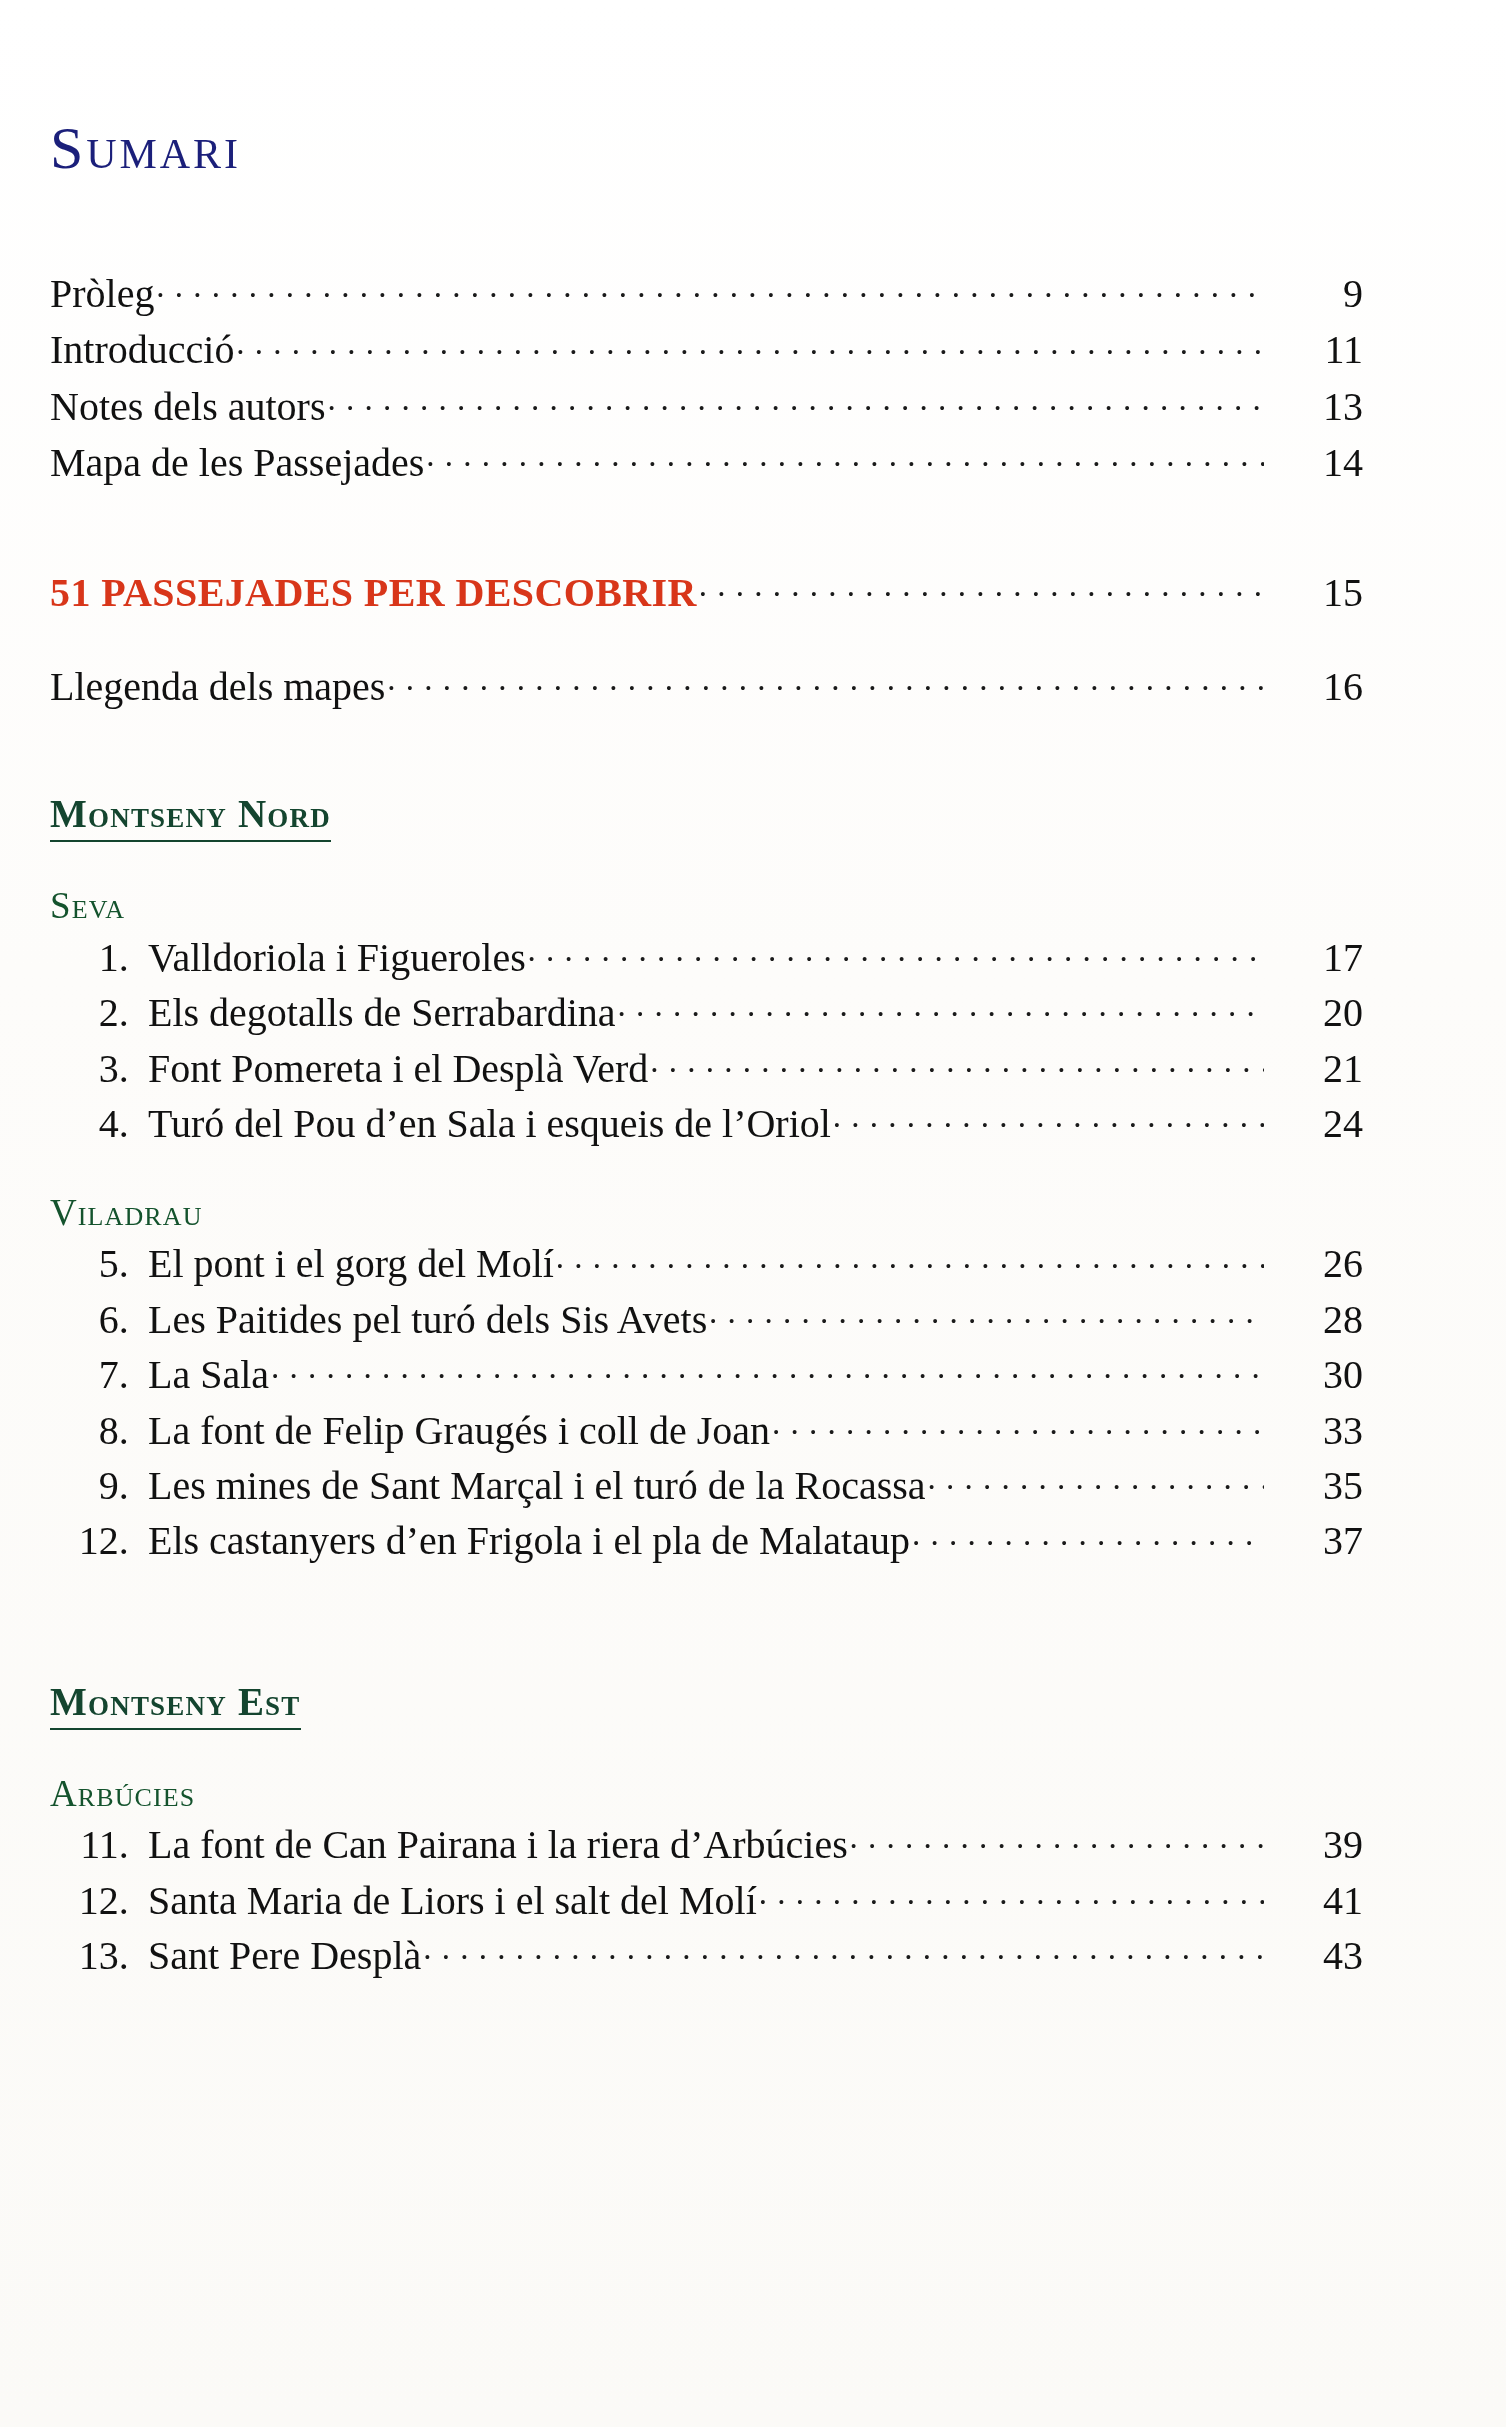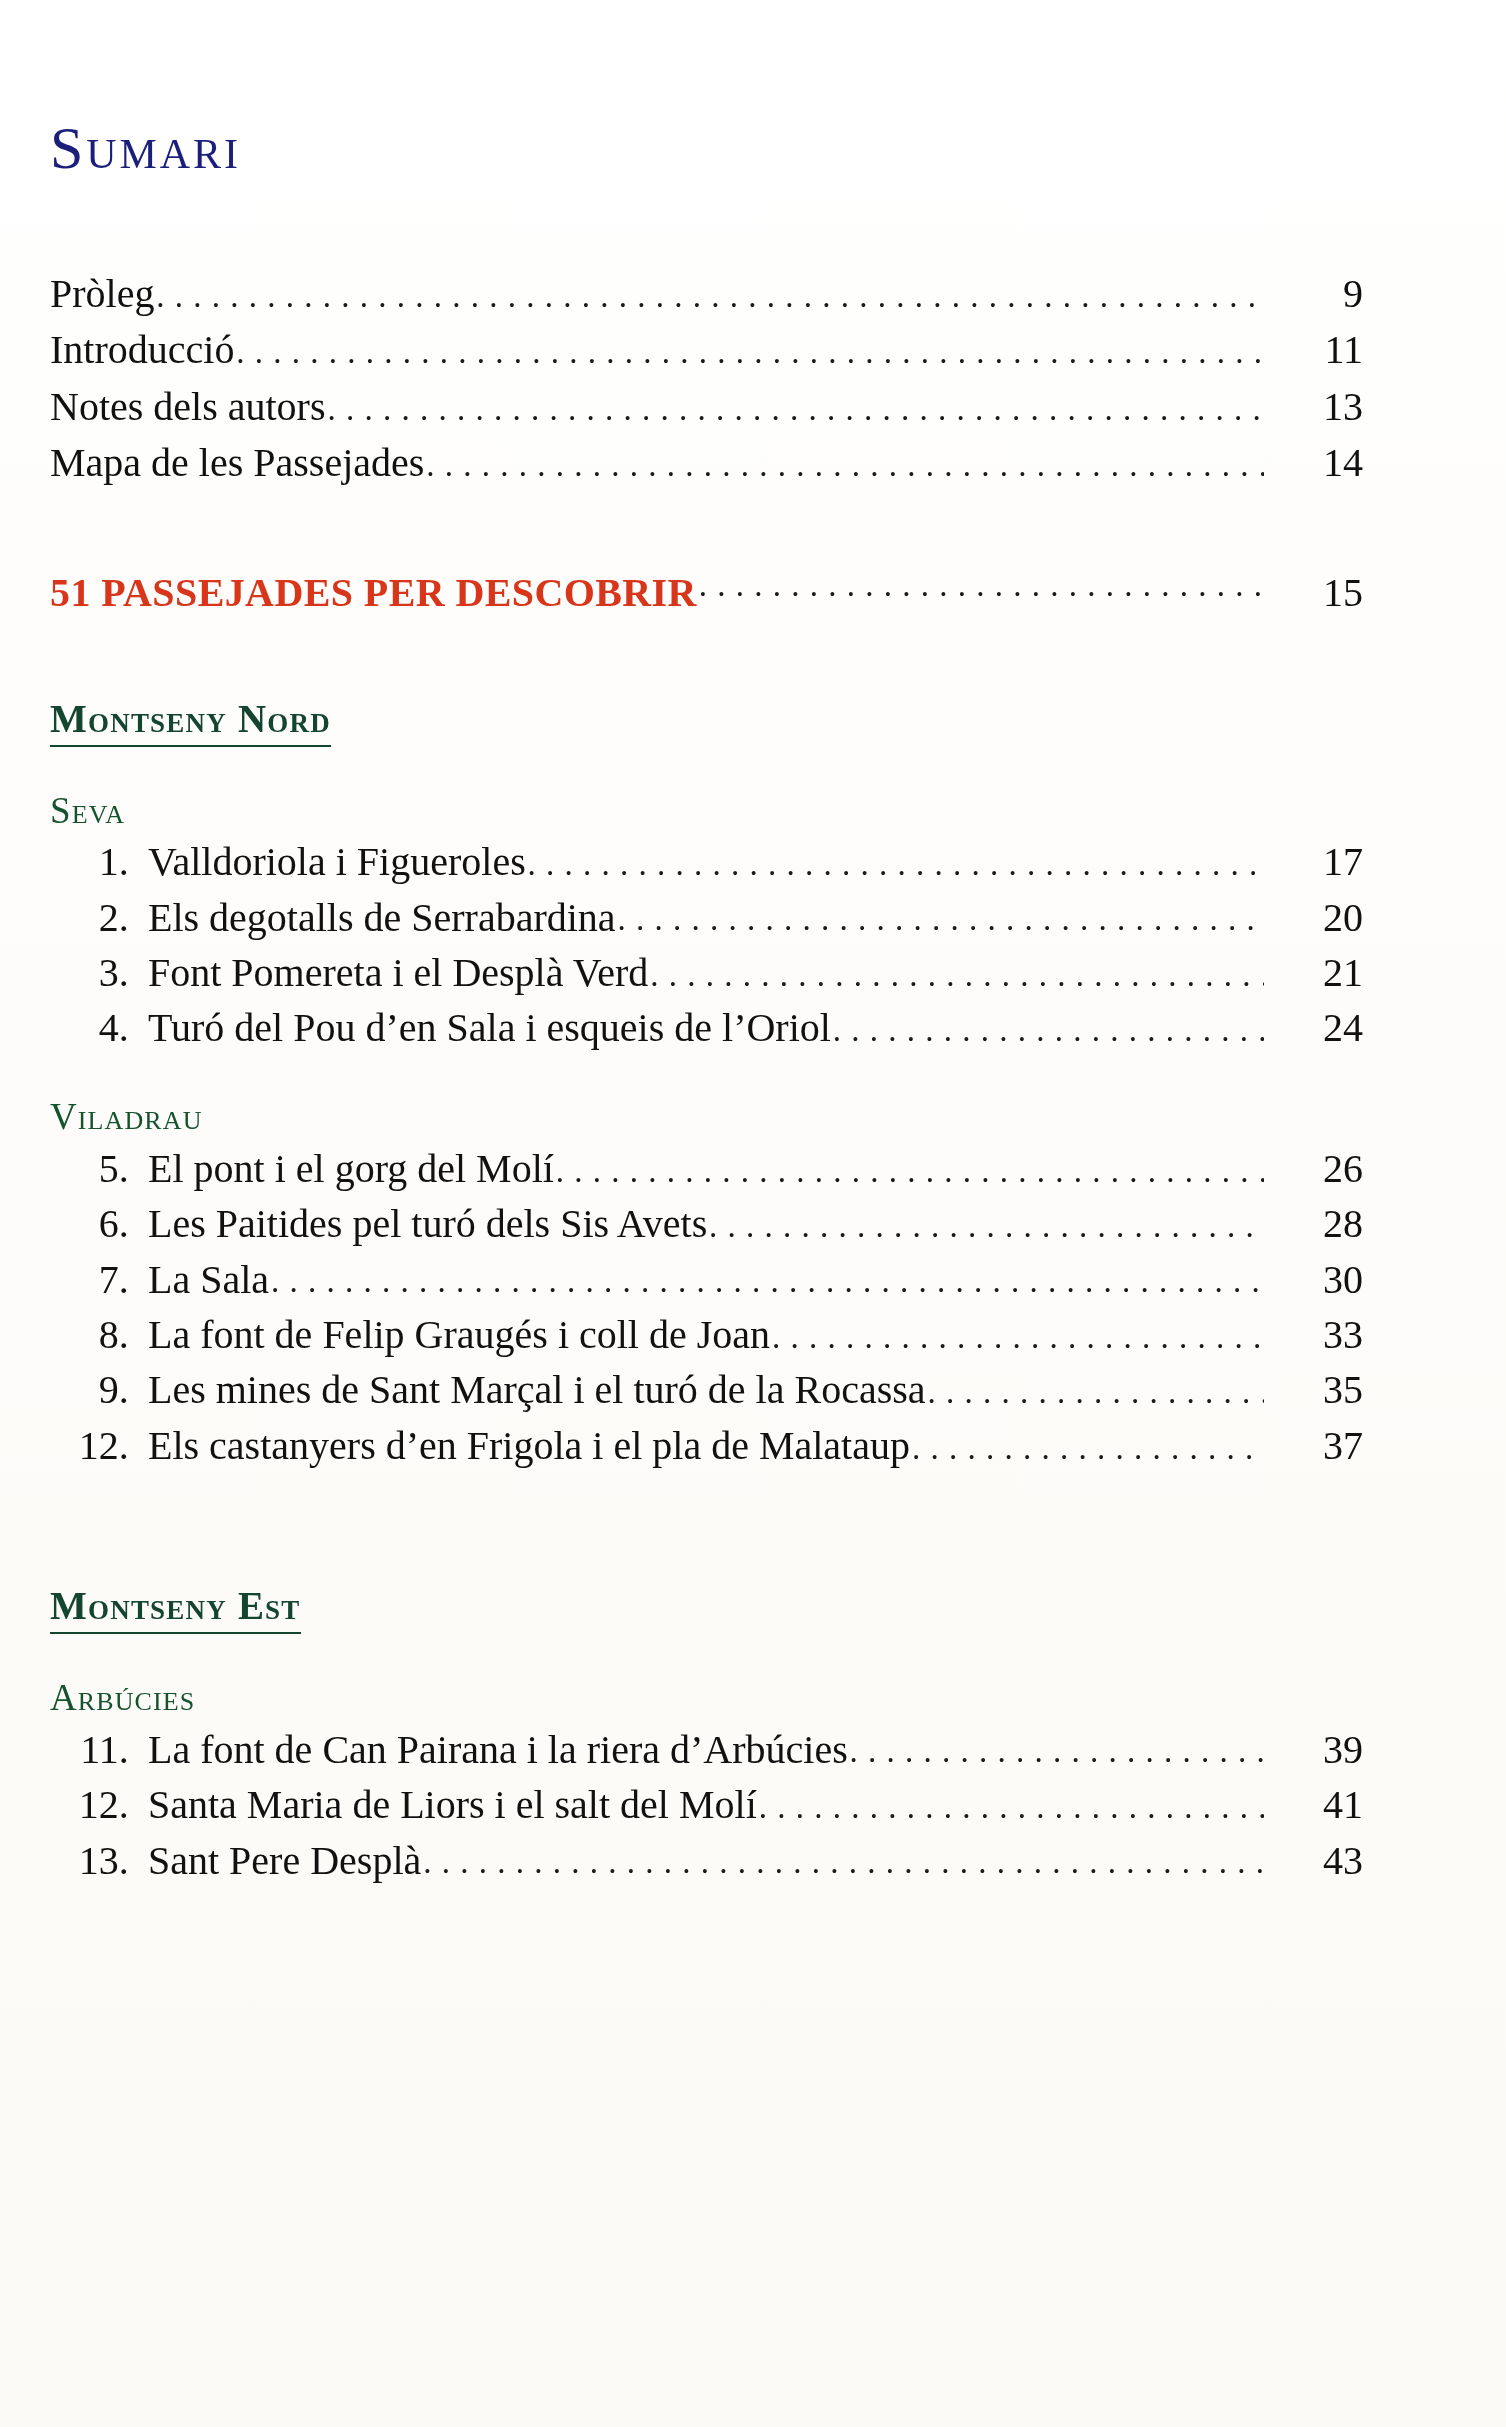--- a/index.html
+++ b/index.html
@@ -49,7 +49,7 @@
   
   .toc-row {
     display: flex;
-    align-items: flex-end;
+    align-items: flex-start;
     font-size: 40px;
     color: #111;
     line-height: 1.24;

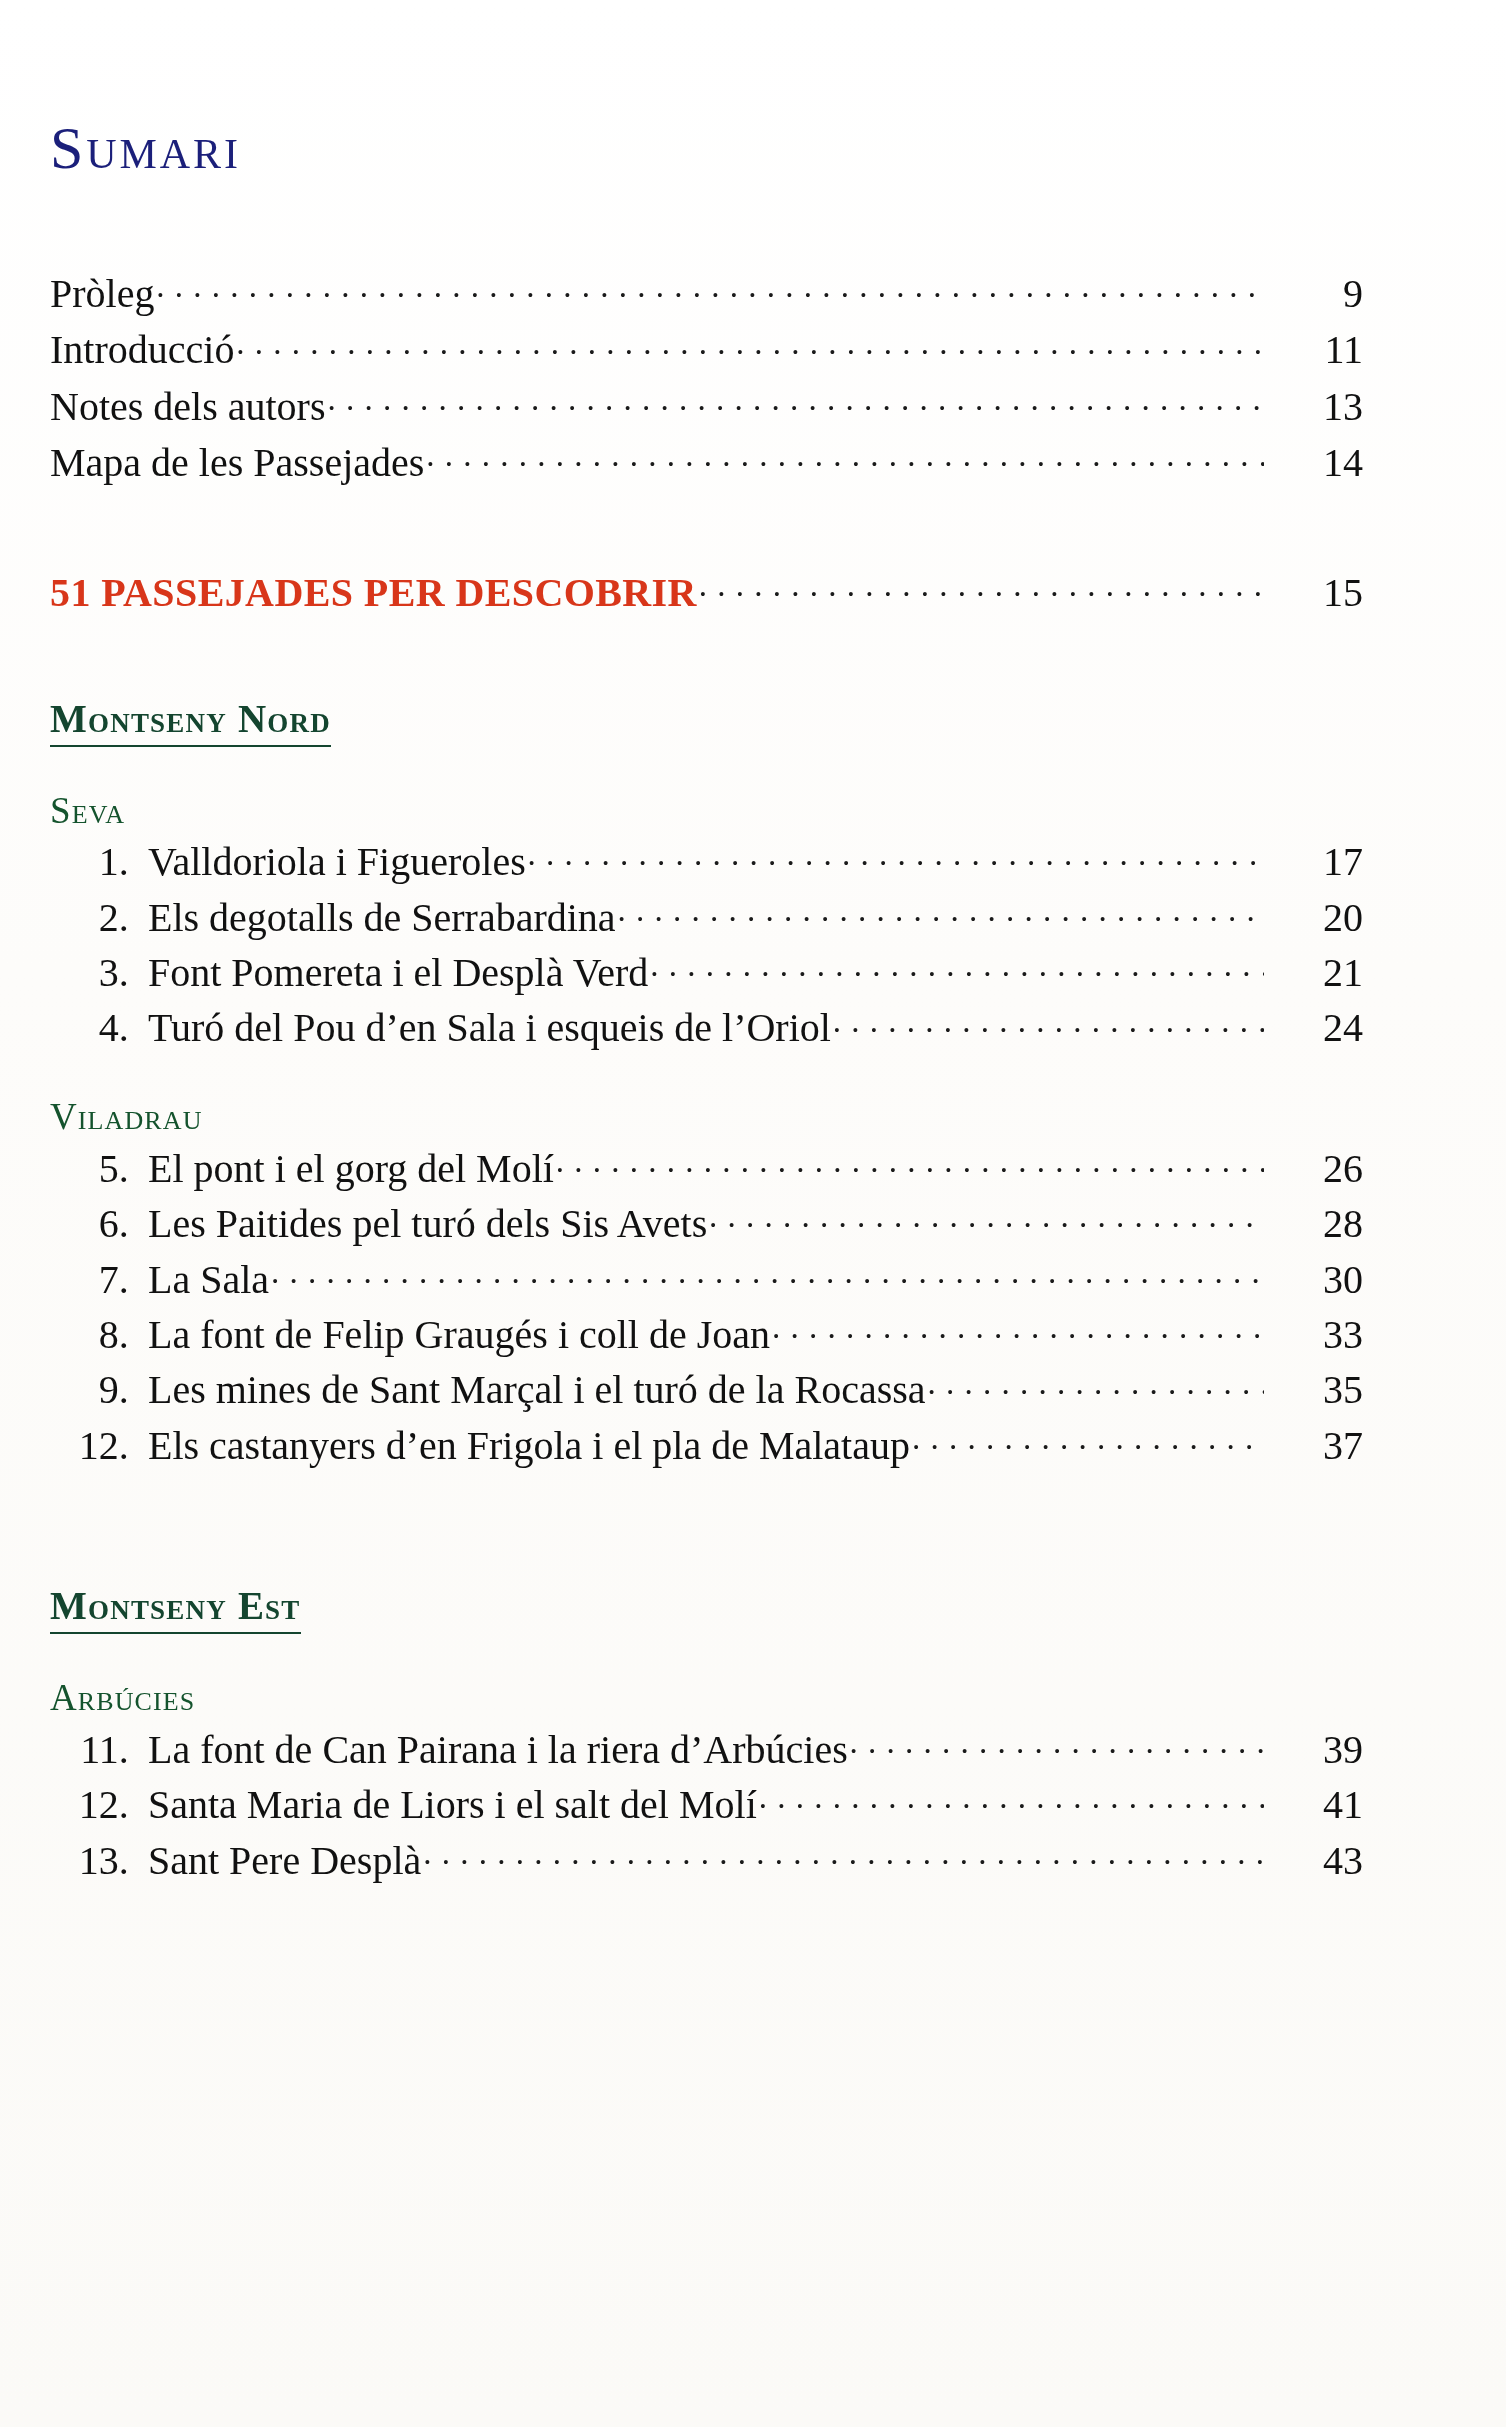--- a/index.html
+++ b/index.html
@@ -191,6 +191,13 @@
       <span class="toc-page">15</span>
     </div>
 
+    <div class="legend-block">
+      <div class="toc-row">
+        <span class="toc-label">Llegenda dels mapes</span>
+        <span class="leader"></span>
+        <span class="toc-page">16</span>
+      </div>
+    </div>
 
     <div class="region">
       <div class="region-heading">Montseny Nord</div>

